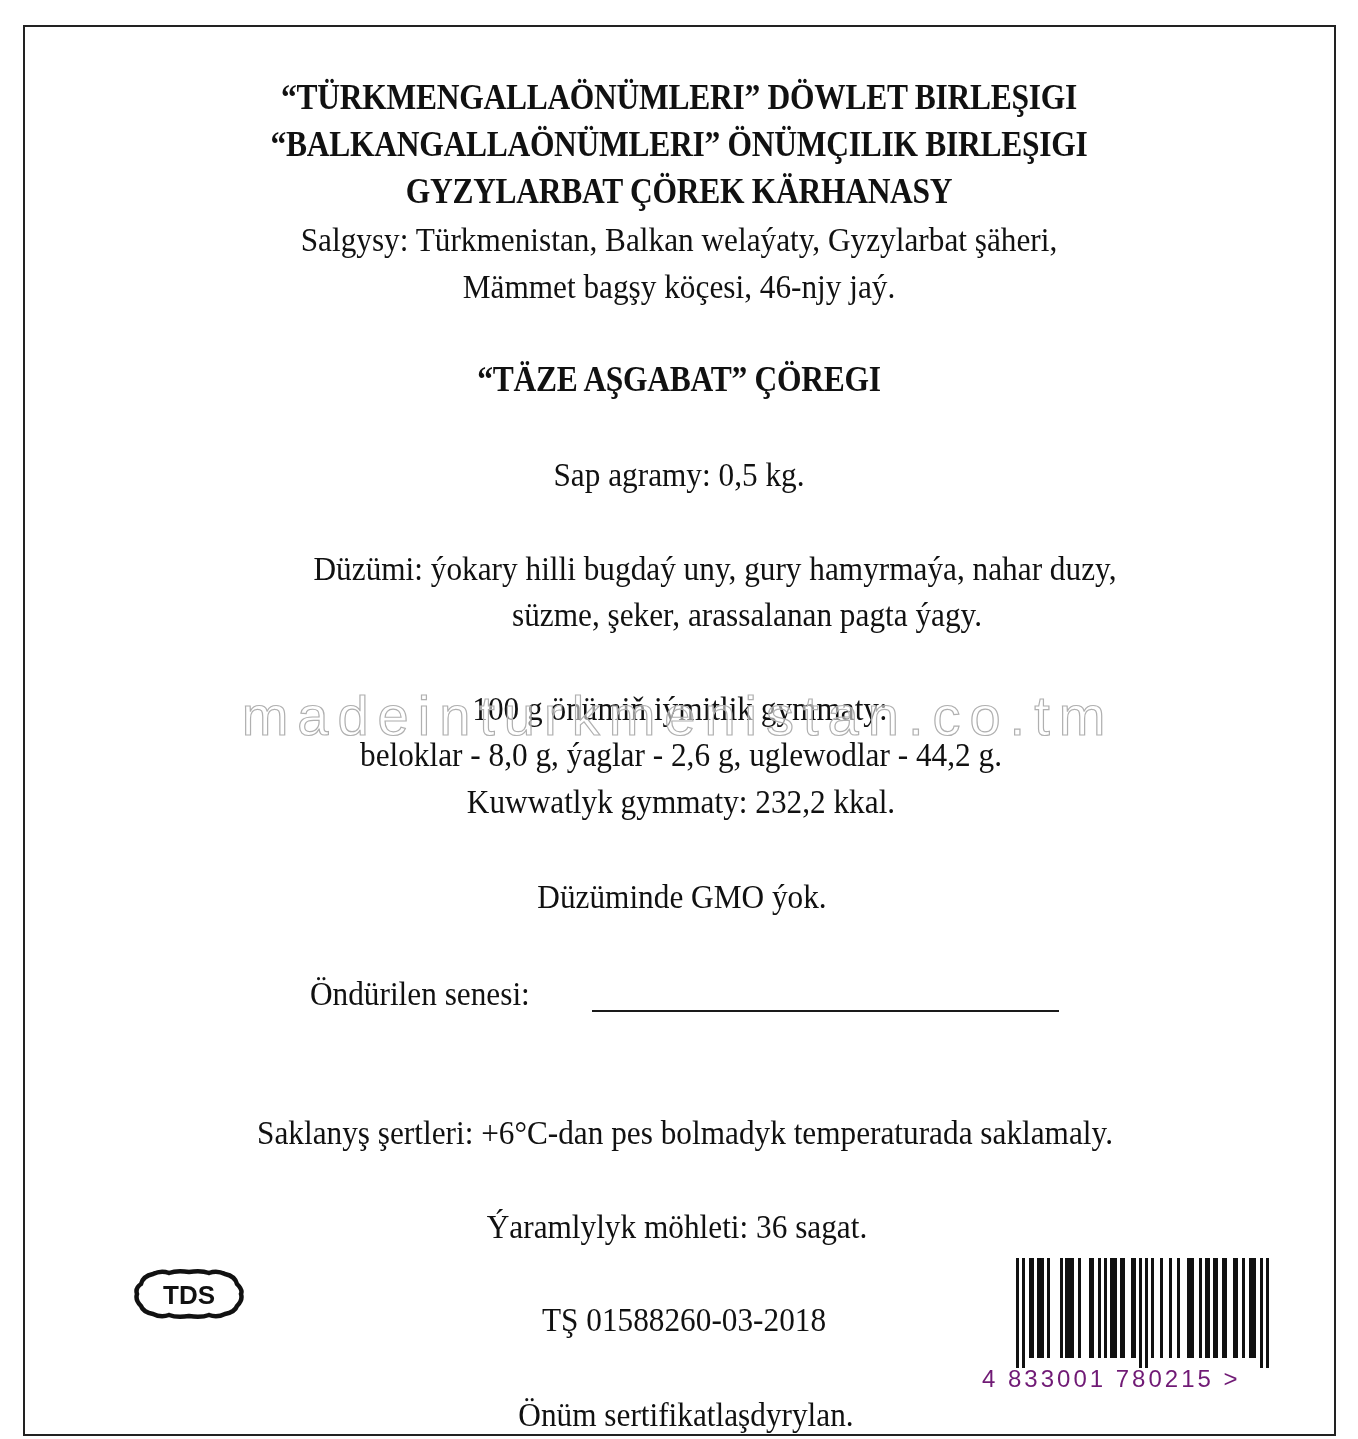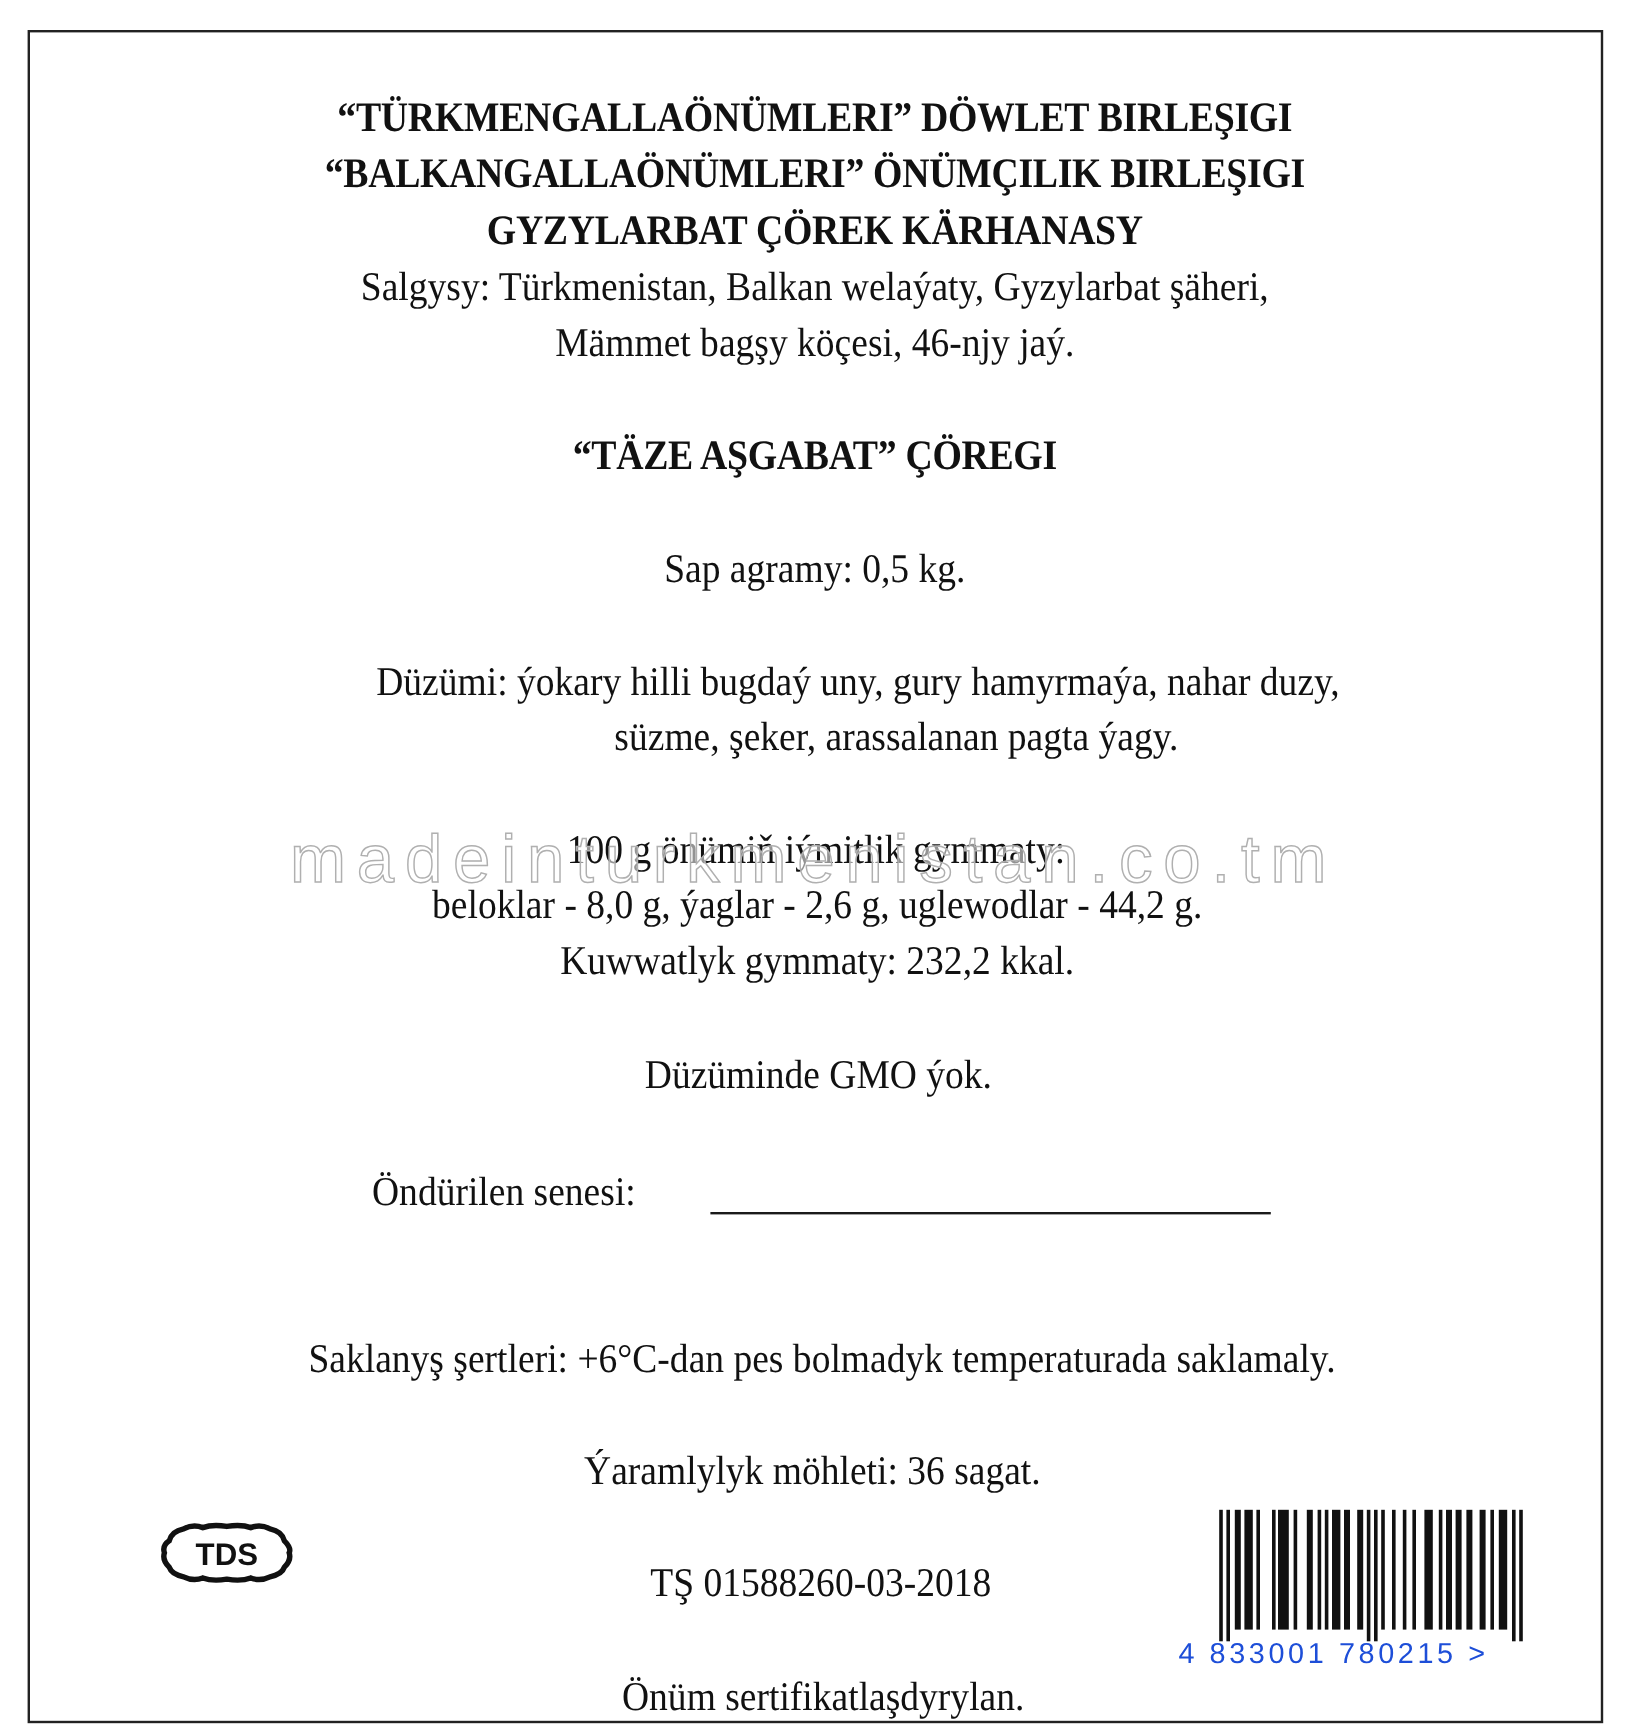--- a/index.html
+++ b/index.html
@@ -111,7 +111,7 @@
       font-family: "Liberation Sans", "DejaVu Sans", sans-serif;
       font-size: 24px;
       letter-spacing: 3px;
-      color: #1d4ed8;
+      color: #701a75;
       white-space: nowrap;
     }
   </style>

